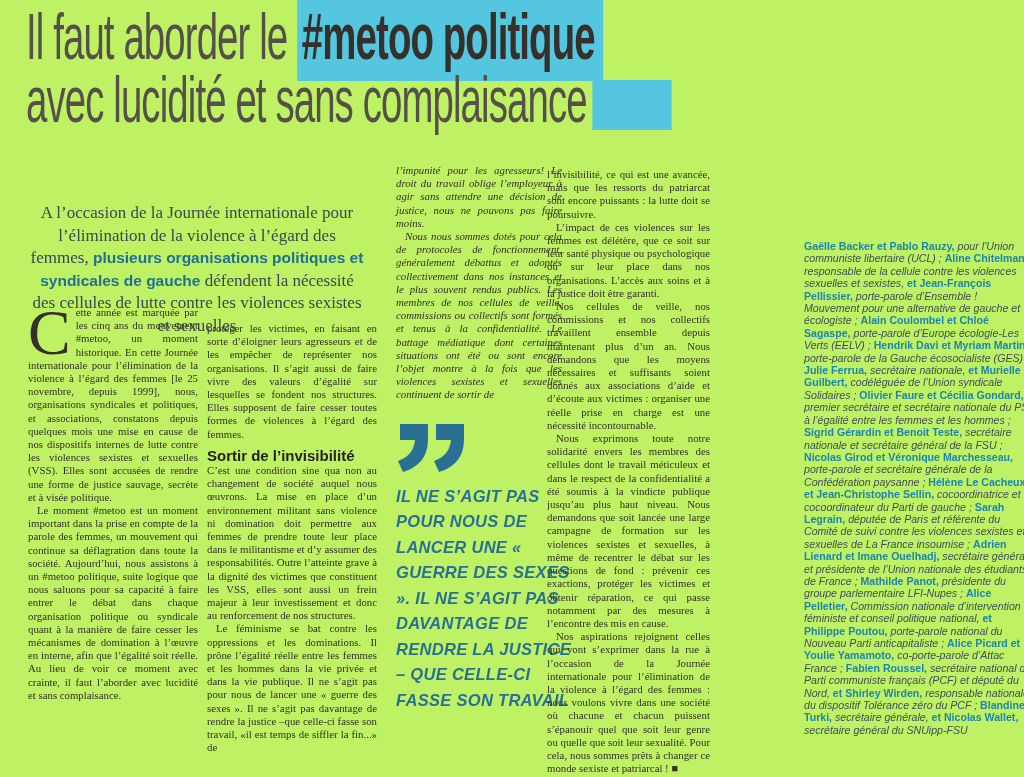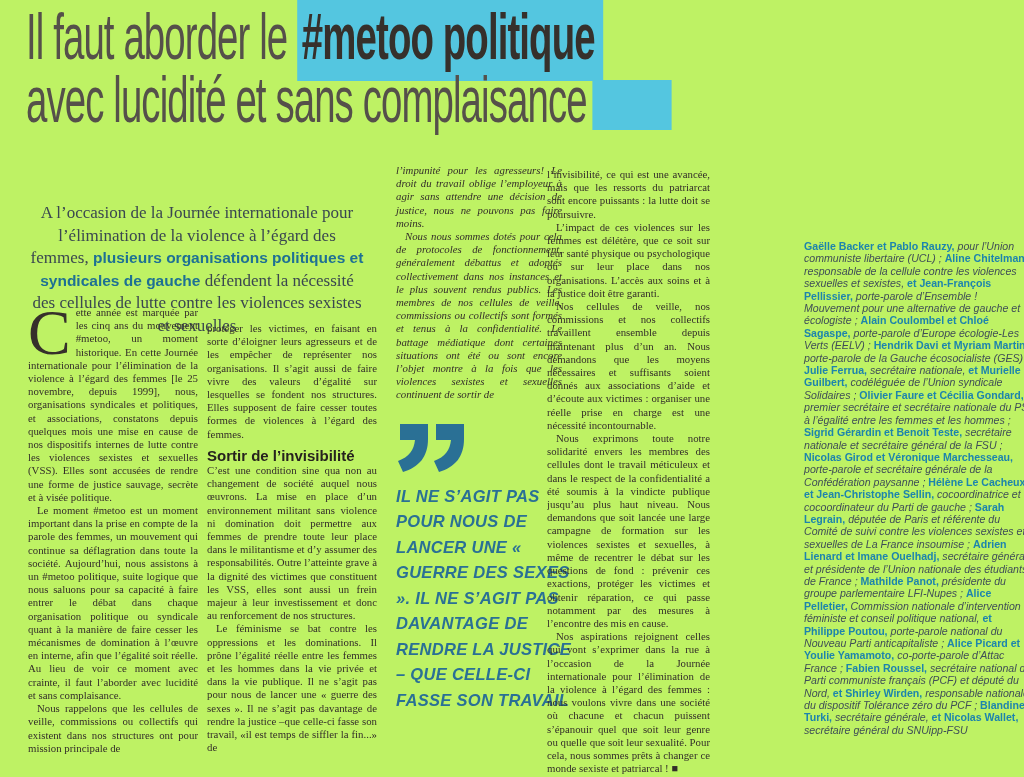--- a/index.html
+++ b/index.html
@@ -83,7 +83,6 @@
   <div class="col col-1">
       <p class="first"><span class="dropcap">C</span>ette année est marquée par les cinq ans du mouvement #metoo, un moment historique. En cette Journée internationale pour l’élimination de la violence à l’égard des femmes [le 25 novembre, depuis 1999], nous, organisations syndicales et politiques, et associations, constatons depuis quelques mois une mise en cause de nos dispositifs internes de lutte contre les violences sexistes et sexuelles (VSS). Elles sont accusées de rendre une forme de justice sauvage, secrète et à visée politique.</p>
       <p class="para">Le moment #metoo est un moment important dans la prise en compte de la parole des femmes, un mouvement qui continue sa déflagration dans toute la société. Aujourd’hui, nous assistons à un #metoo politique, suite logique que nous saluons pour sa capacité à faire entrer le débat dans chaque organisation politique ou syndicale quant à la manière de faire cesser les mécanismes de domination à l’œuvre en interne, afin que l’égalité soit réelle. Au lieu de voir ce moment avec crainte, il faut l’aborder avec lucidité et sans complaisance.</p>
-      <p class="para">Nous rappelons que les cellules de veille, commissions ou collectifs qui existent dans nos structures ont pour mission principale de</p>
     </div>
 
   <div class="col col-2">

